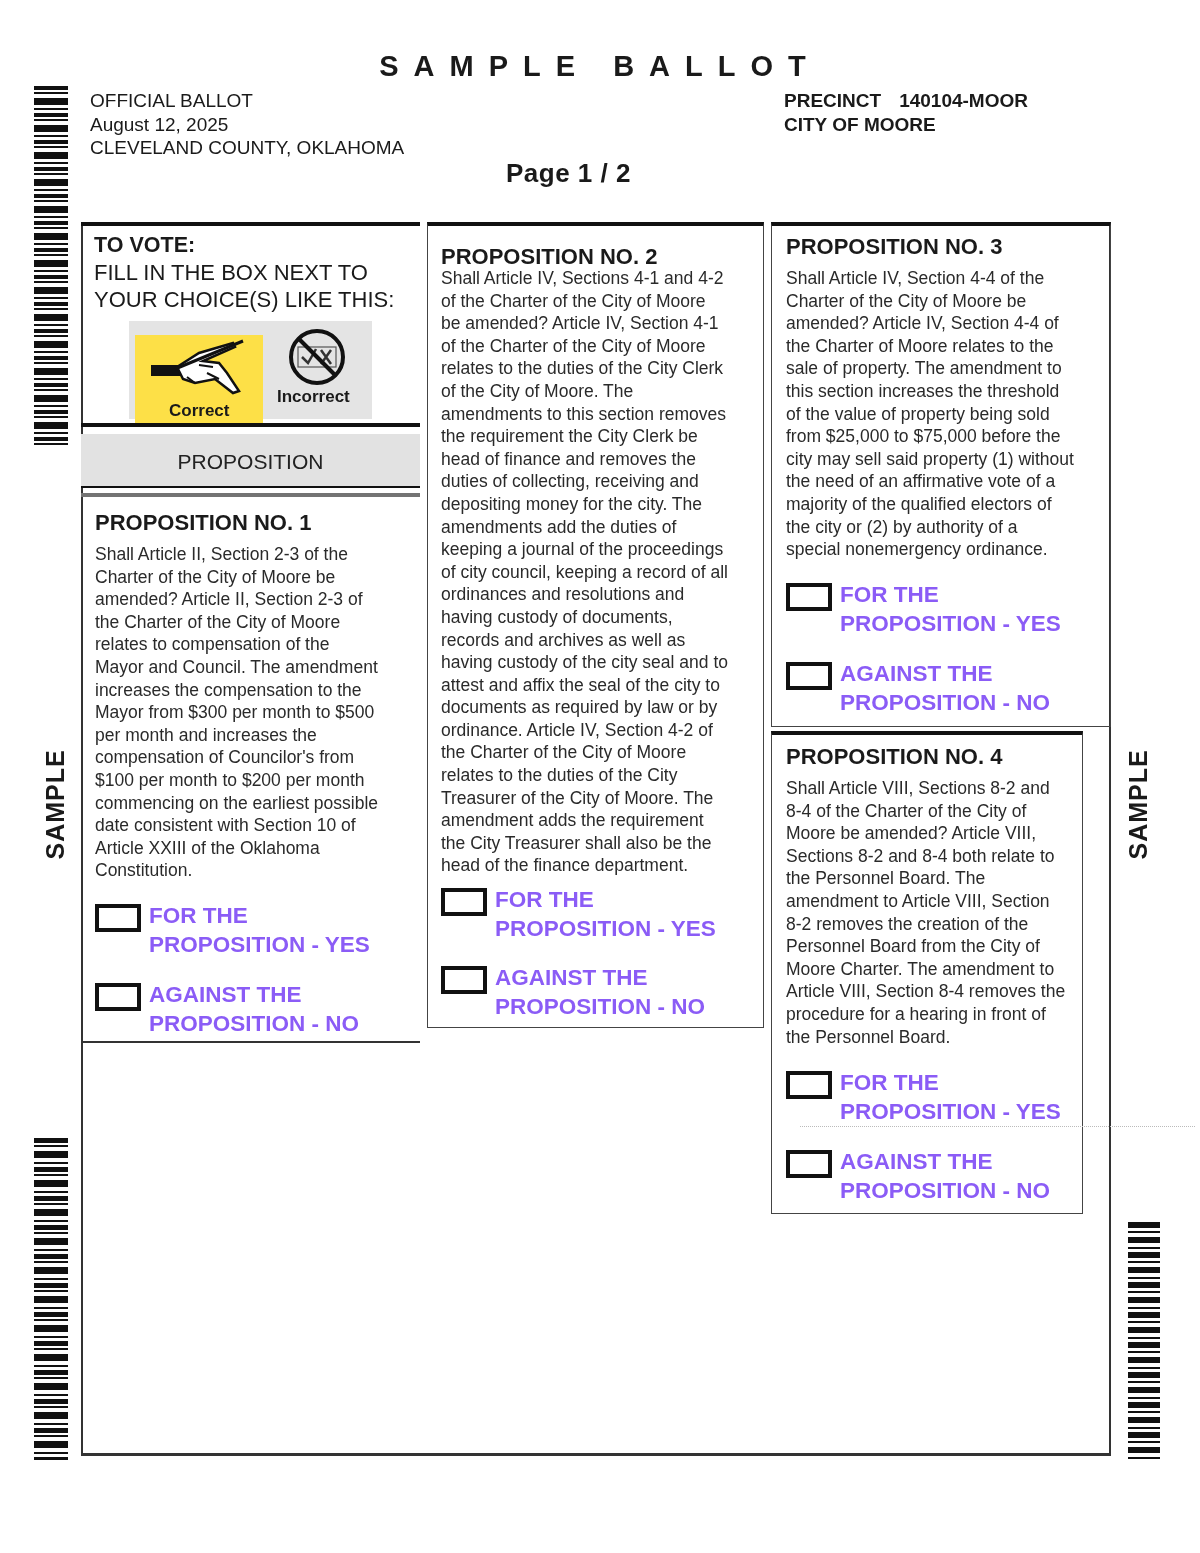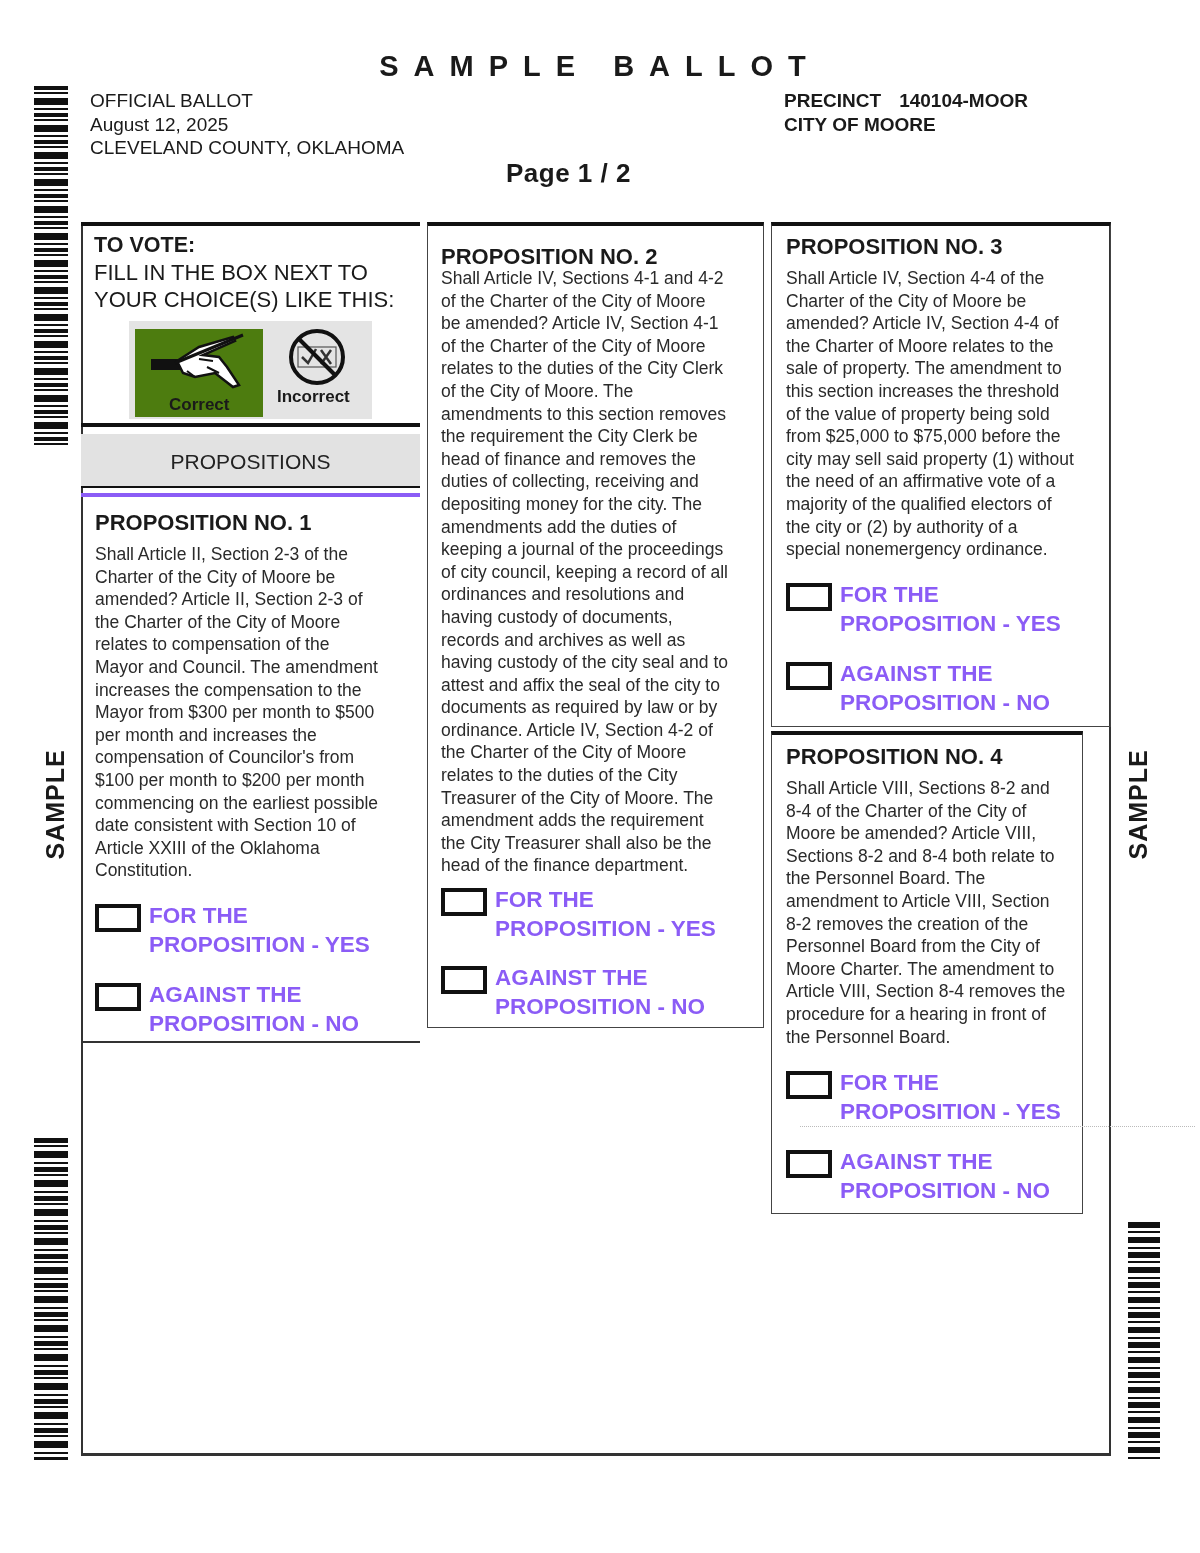--- a/index.html
+++ b/index.html
@@ -32,7 +32,7 @@
     .instr .h { position:absolute; left:13px; top:7px; font-weight:bold; font-size:21.5px; }
     .instr .t { position:absolute; left:13px; top:33px; font-size:22px; line-height:27px; }
     .example { position:absolute; left:48px; top:95px; width:243px; height:98px; background:#e4e4e4; }
-    .example .ok { position:absolute; left:6px; top:8px; width:128px; height:88px; background:#4d7c0f; }
+    .example .ok { position:absolute; left:6px; top:14px; width:128px; height:88px; background:#fde047; }
     .example .lbl { position:absolute; font-weight:bold; font-size:17px; top:66px; }
 
     .props-band { position:absolute; left:81px; top:434px; width:339px; height:54px; background:#e2e2e2;

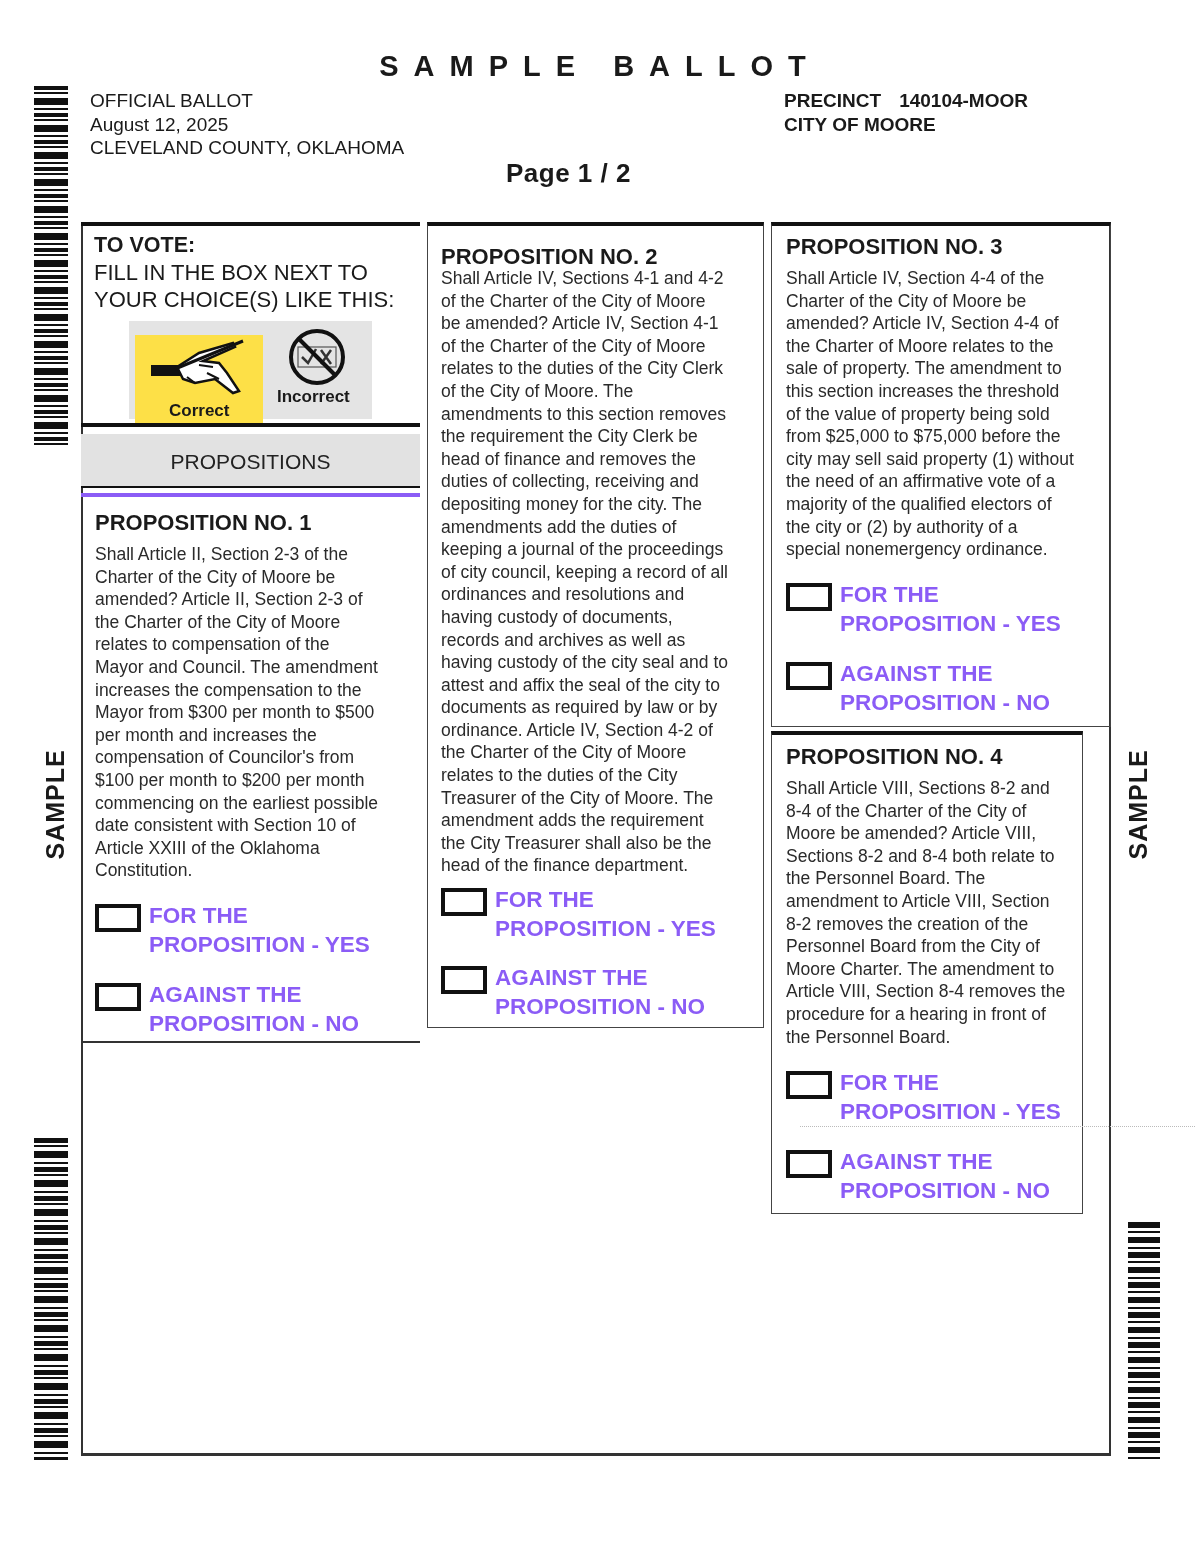--- a/index.html
+++ b/index.html
@@ -106,7 +106,7 @@
 </div>
 
 <div class="props-band">
-  <div class="txt">PROPOSITIONS</div>
+  <div class="txt">PROPOSITION</div>
 </div>
 
 <div class="p1box">

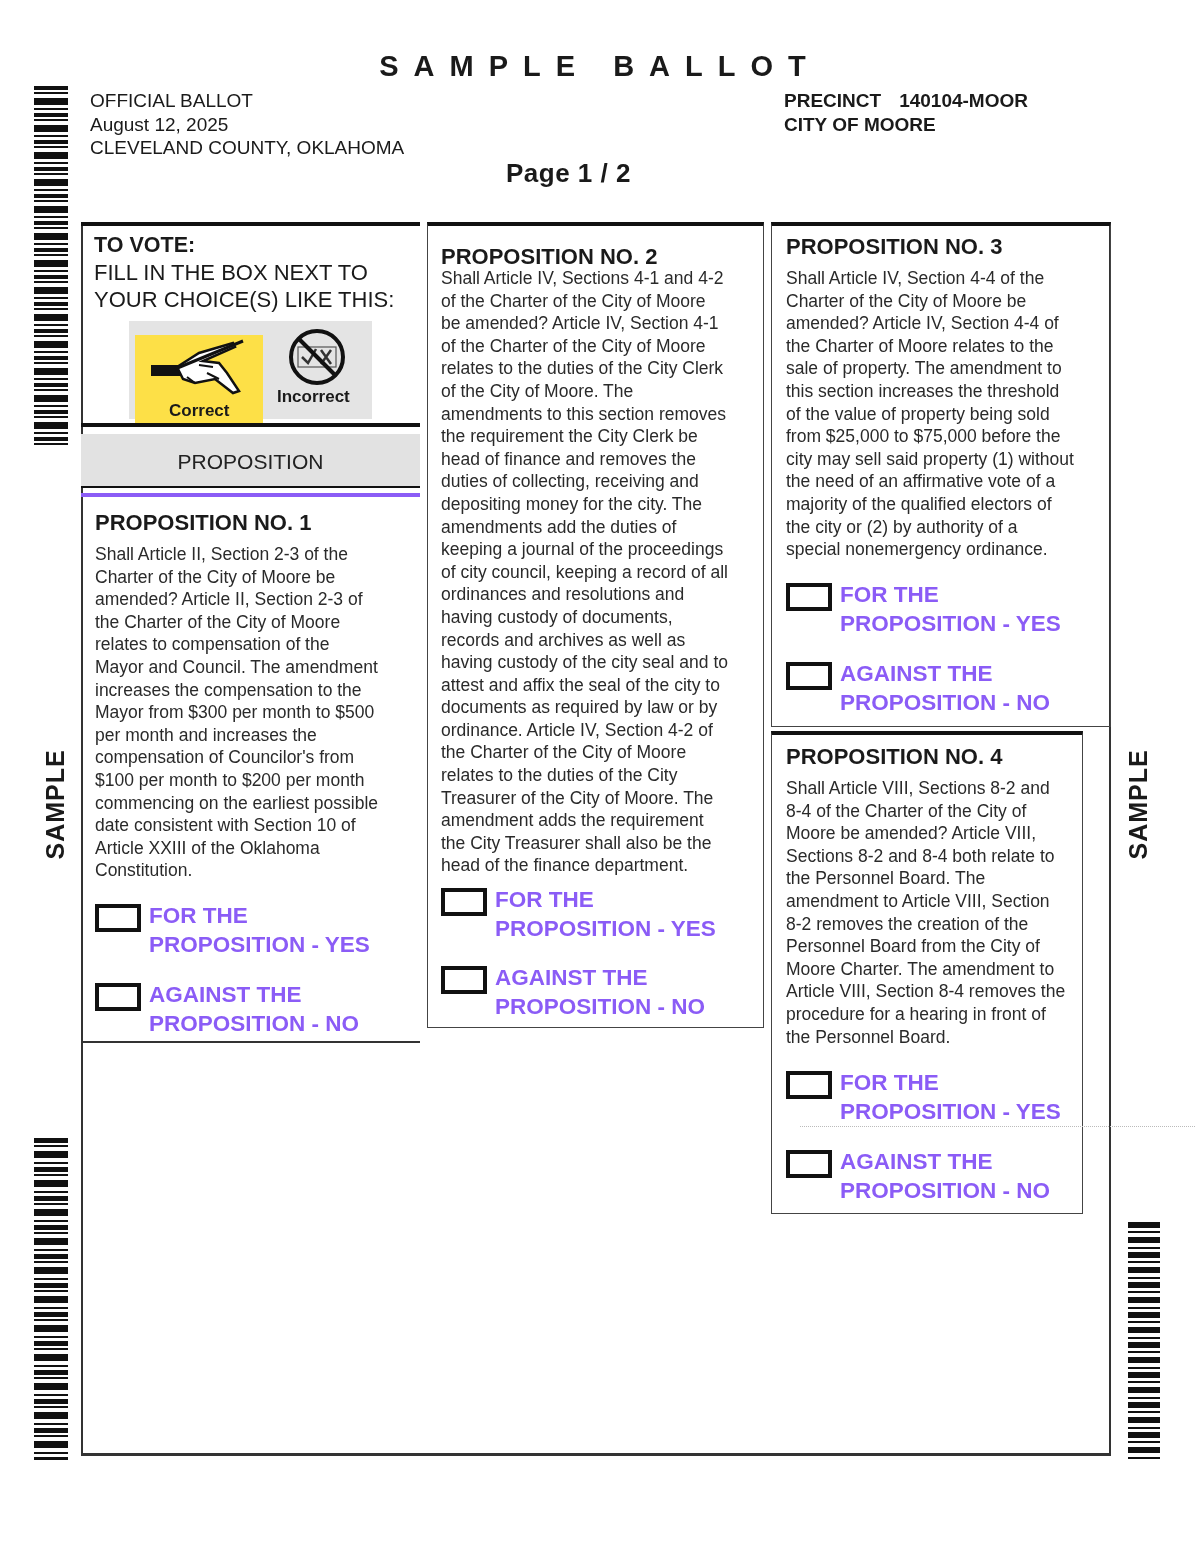--- a/index.html
+++ b/index.html
@@ -40,7 +40,7 @@
     .props-band .txt { position:absolute; left:0; width:339px; top:16px; text-align:center; font-size:21px; font-weight:500; color:#222; }
 
     .p1box { position:absolute; left:81px; top:493px; width:339px; height:550px;
-             border-top:4px solid #8b5cf6; border-bottom:2px solid #333; box-sizing:border-box; }
+             border-top:4px solid #737373; border-bottom:2px solid #333; box-sizing:border-box; }
 
     .ptitle { position:absolute; font-weight:bold; font-size:22px; color:#1a1a1a; }
     .pbody { position:absolute; font-size:17.5px; line-height:22.6px; color:#2a2a2a; white-space:pre-line; }

